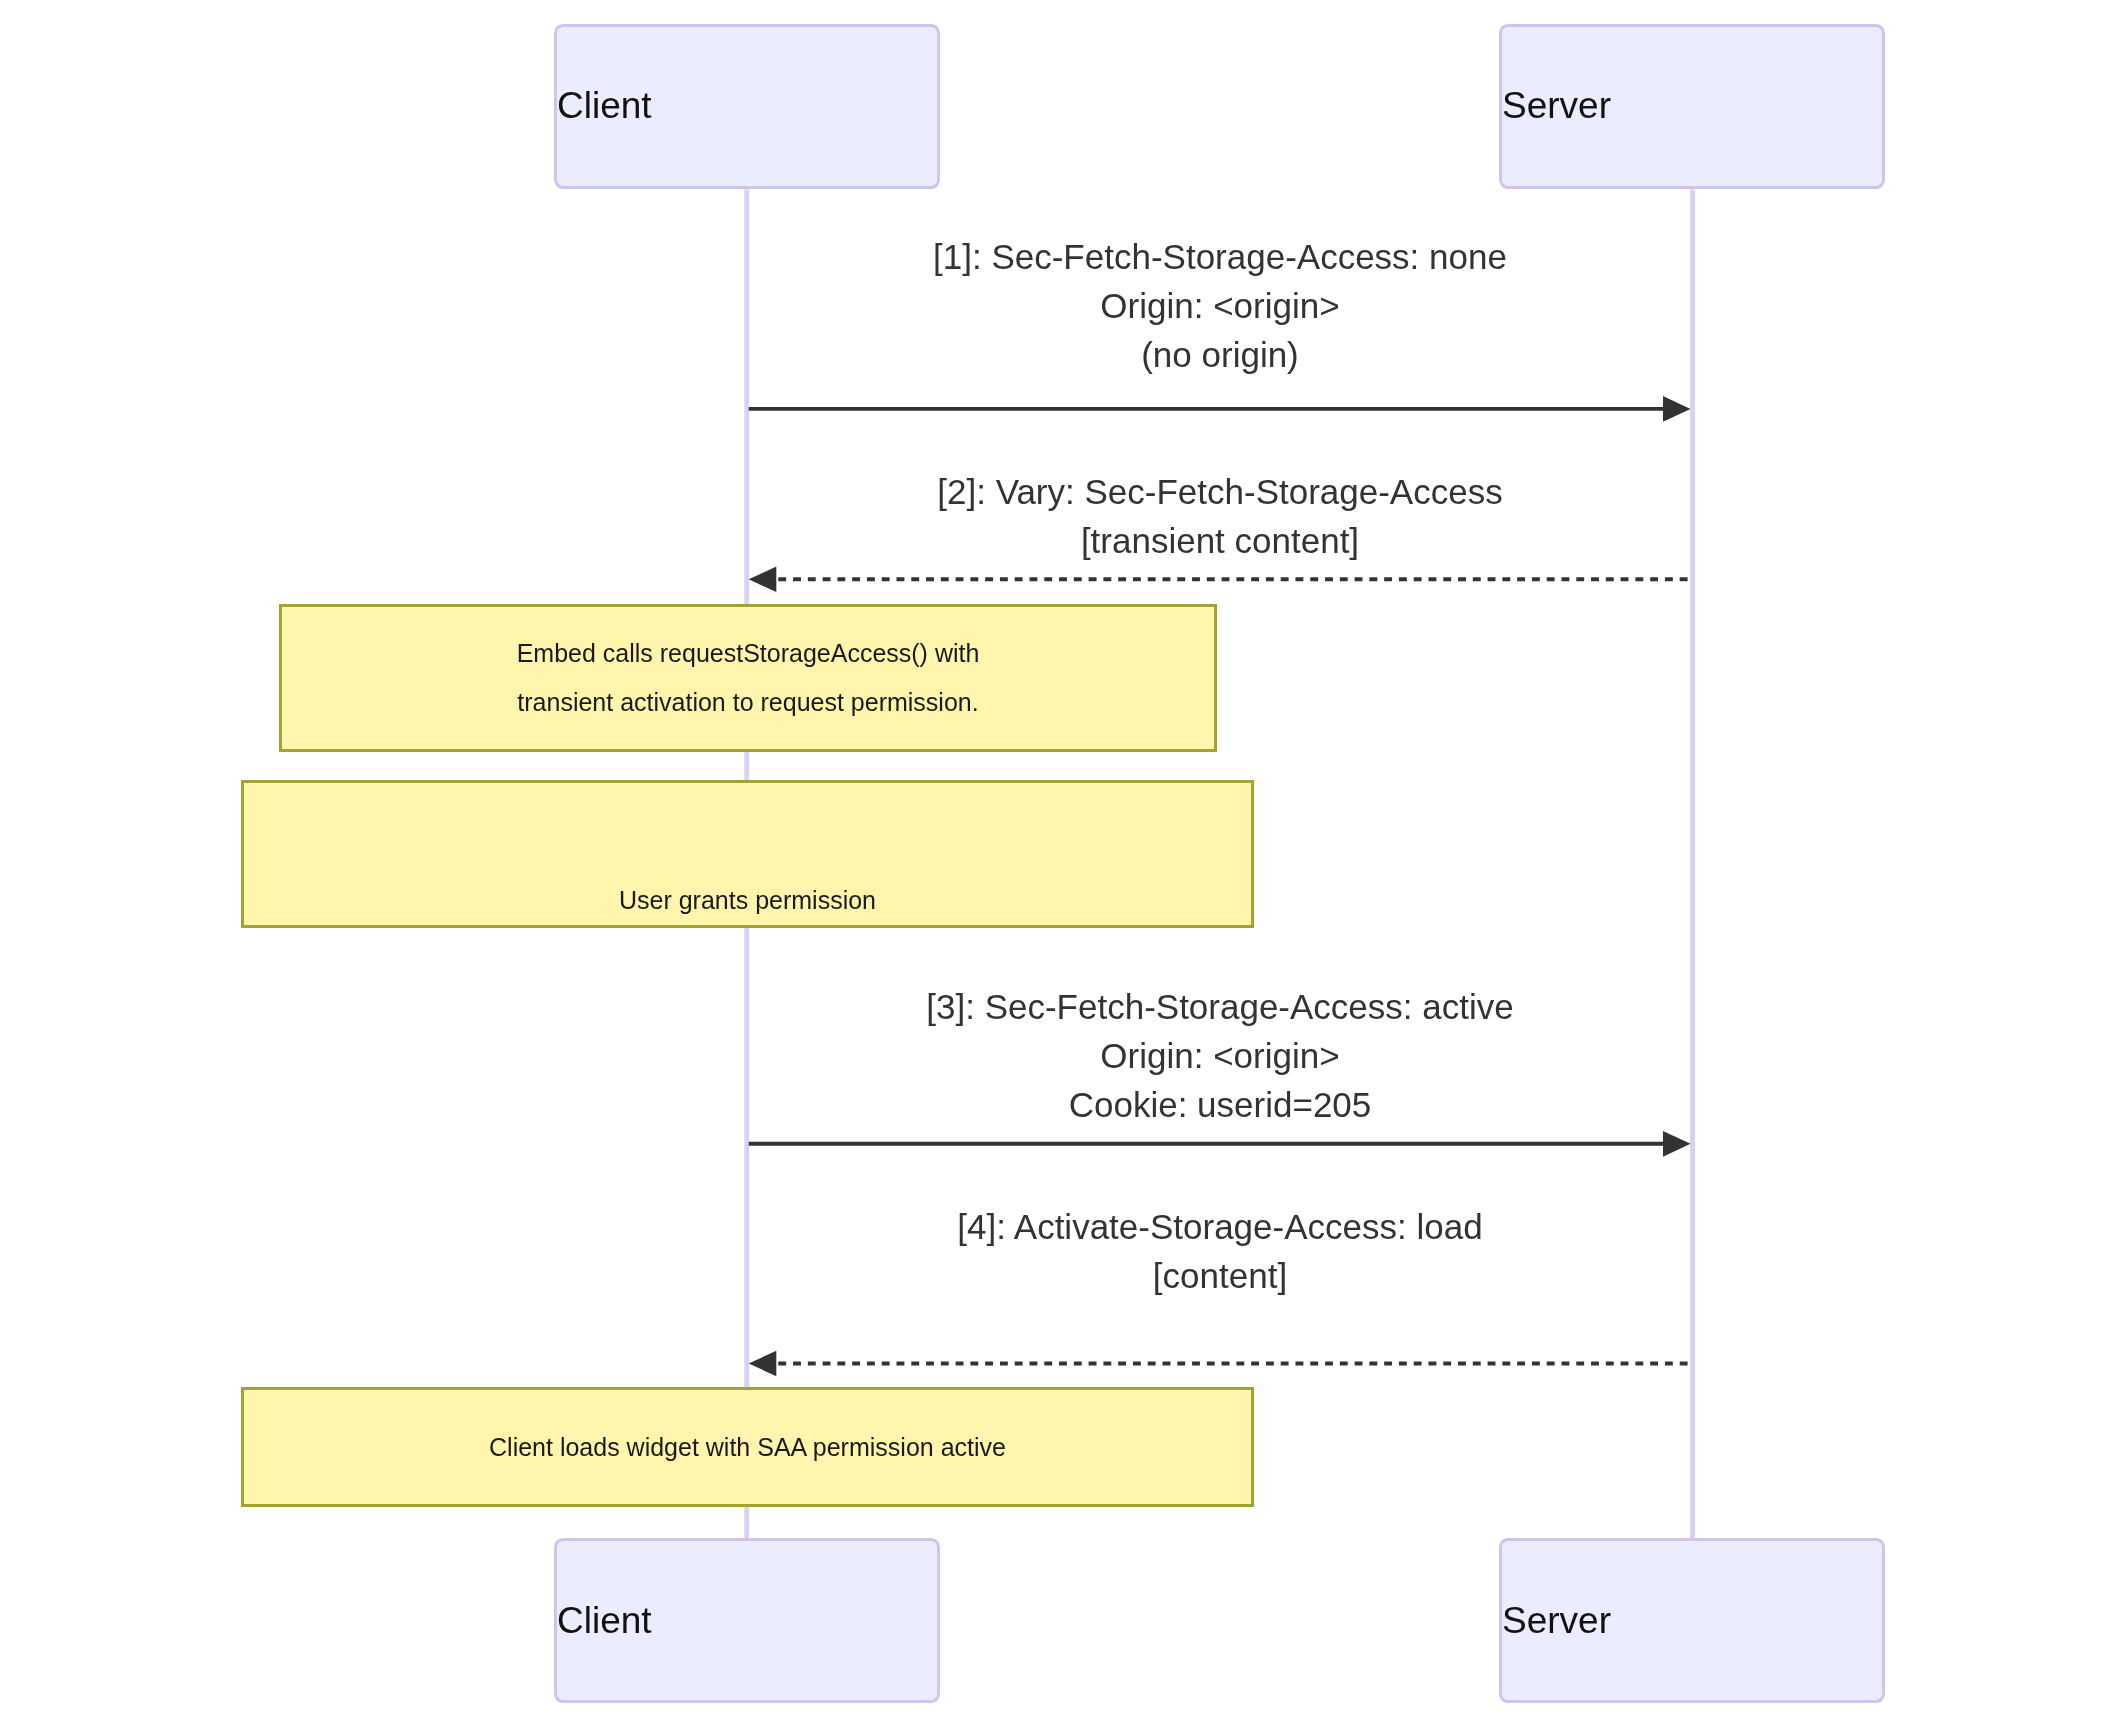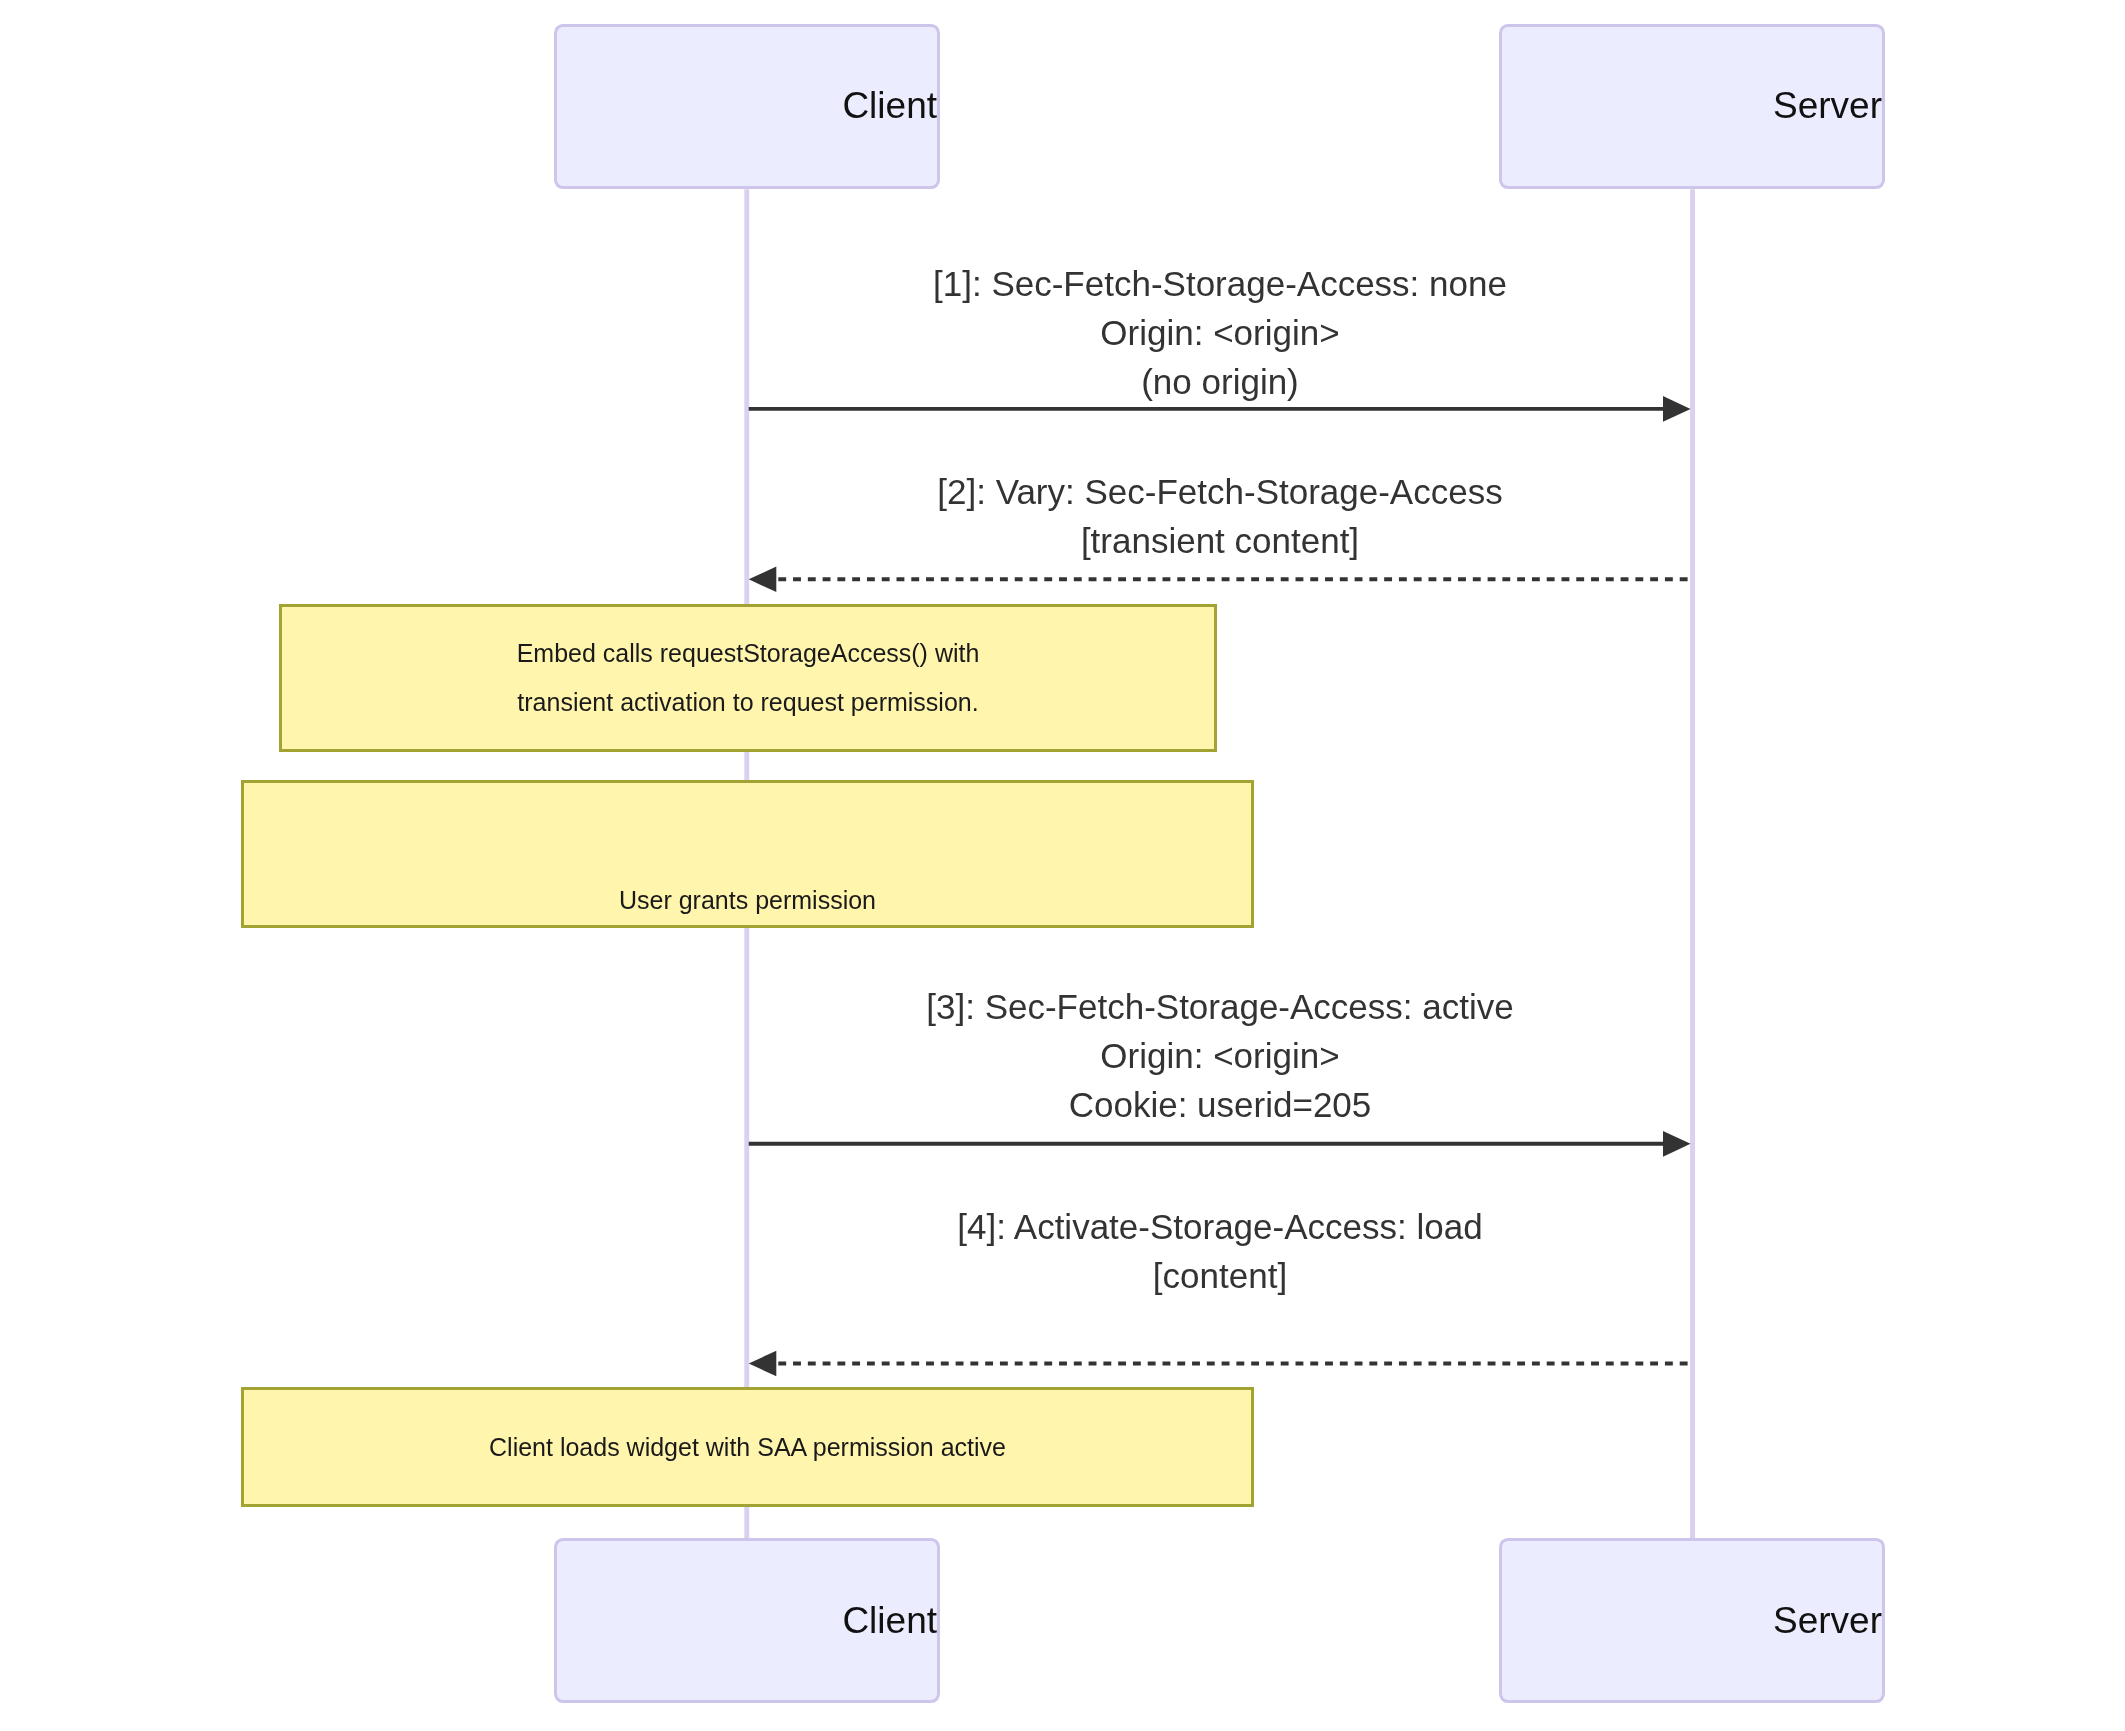--- a/index.html
+++ b/index.html
@@ -46,7 +46,7 @@
     border-radius: 8.9px;
     display: flex;
     align-items: center;
-    justify-content: flex-end;
+    justify-content: flex-start;
     font-size: 37px;
     color: var(--actor-text, #111111);
   }

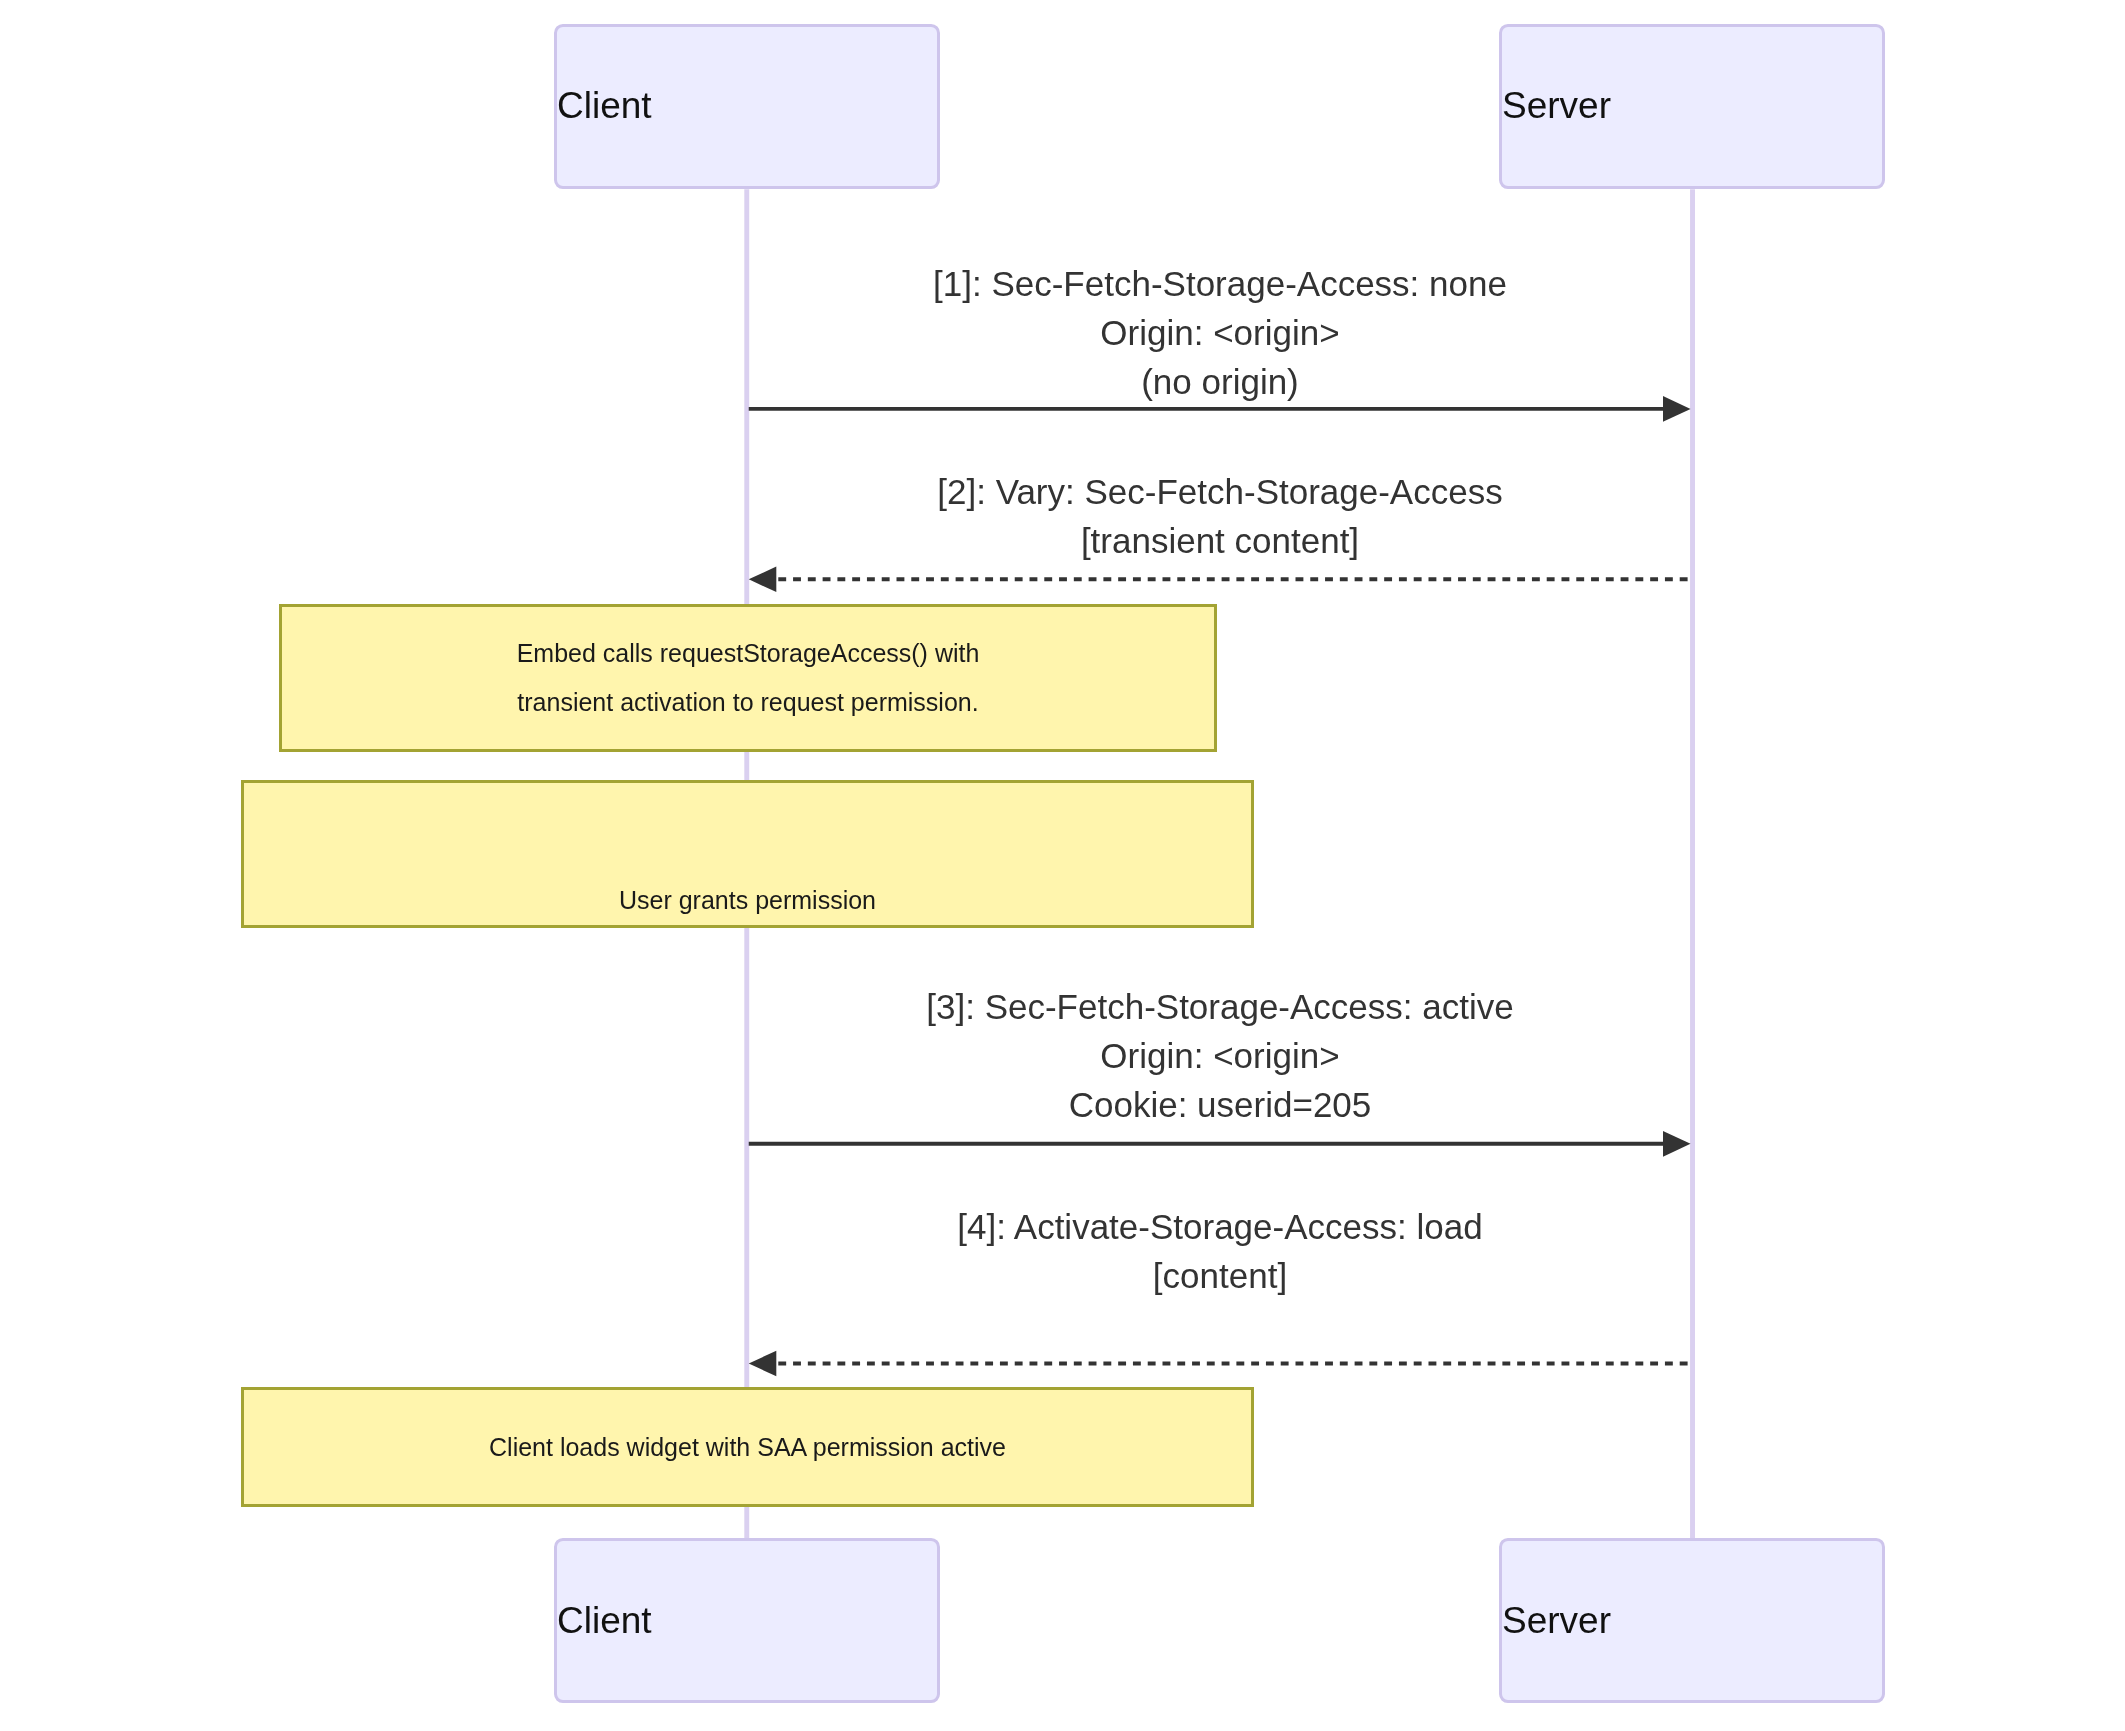--- a/index.html
+++ b/index.html
@@ -63,7 +63,7 @@
     line-height: 49px;
     color: var(--message, #333333);
   }
-  .msg.m1 { top: 259px; }
+  .msg.m1 { top: 232px; }
   .msg.m2 { top: 467px; }
   .msg.m3 { top: 982px; }
   .msg.m4 { top: 1202px; }

